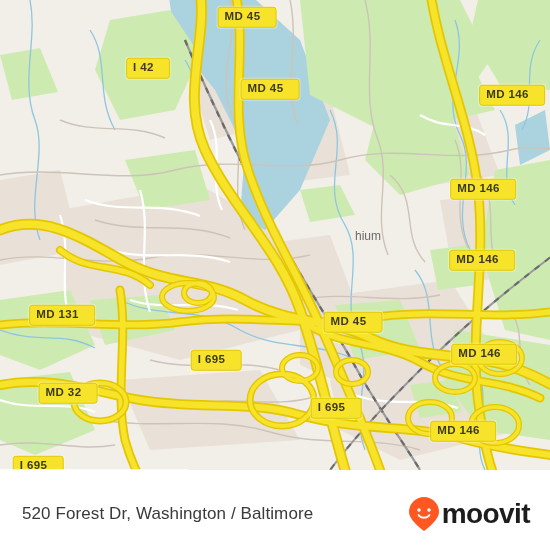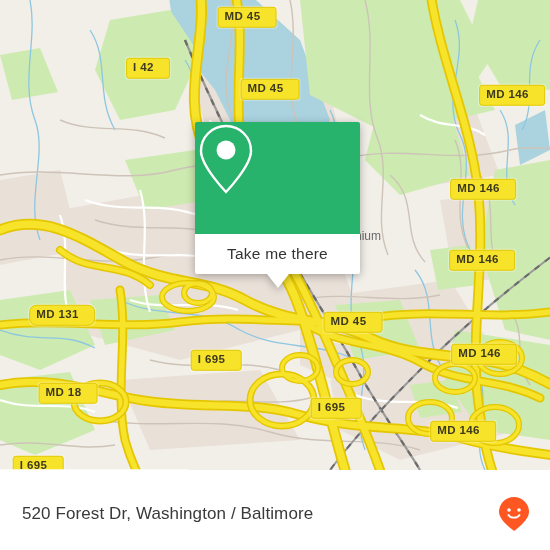--- a/index.html
+++ b/index.html
@@ -229,18 +229,6 @@
         <div class="place-label" style="left: 368px; top: 236px;">hium</div>
       </div>
 
-    <div id="callout">
-      <div id="callout-top">
-        <svg width="62" height="74" viewBox="0 0 62 74">
-          <path d="M31 4 C17 4 6 15 6 29 C6 44 31 70 31 70 C31 70 56 44 56 29 C56 15 45 4 31 4 Z" fill="none" stroke="#ffffff" stroke-width="2.4"></path>
-          <circle cx="31" cy="28" r="9.5" fill="#ffffff"></circle>
-        </svg>
-      </div>
-      <div id="callout-bottom">
-        <span id="callout-label">Take me there</span>
-      </div>
-      <div id="callout-tail"></div>
-    </div>
 
     <div id="osm-attr">© OpenStreetMap contributors</div>
   </div>

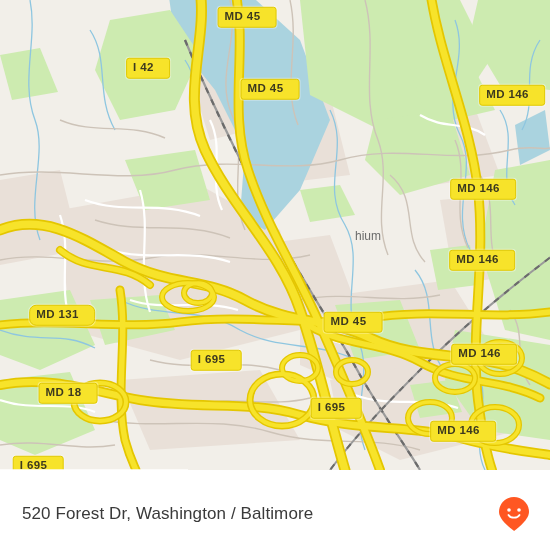--- a/index.html
+++ b/index.html
@@ -215,7 +215,7 @@
         <div class="shield" style="left: 512px; top: 95px;">MD 146</div>
         <div class="shield" style="left: 483px; top: 189px;">MD 146</div>
         <div class="shield" style="left: 482px; top: 260px;">MD 146</div>
-        <div class="shield" style="left: 62px; top: 315px; border-radius: 7px;">MD 131</div>
+        <div class="shield" style="left: 62px; top: 315px;">MD 131</div>
         <div class="shield" style="left: 353px; top: 322px;">MD 45</div>
         <div class="shield" style="left: 216px; top: 360px;">I 695</div>
         <div class="shield" style="left: 484px; top: 354px;">MD 146</div>

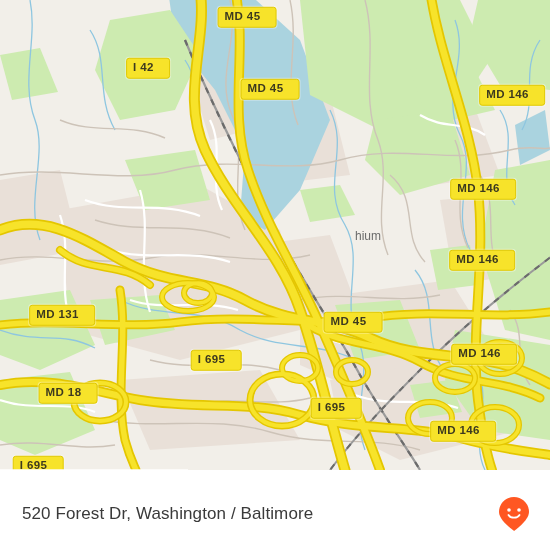--- a/index.html
+++ b/index.html
@@ -219,7 +219,7 @@
         <div class="shield" style="left: 353px; top: 322px;">MD 45</div>
         <div class="shield" style="left: 216px; top: 360px;">I 695</div>
         <div class="shield" style="left: 484px; top: 354px;">MD 146</div>
-        <div class="shield" style="left: 68px; top: 393px;">MD 18</div>
+        <div class="shield" style="left: 68px; top: 393px;">MD 32</div>
         <div class="shield" style="left: 336px; top: 408px;">I 695</div>
         <div class="shield" style="left: 463px; top: 431px;">MD 146</div>
         <div class="shield" style="left: 38px; top: 466px;">I 695</div>

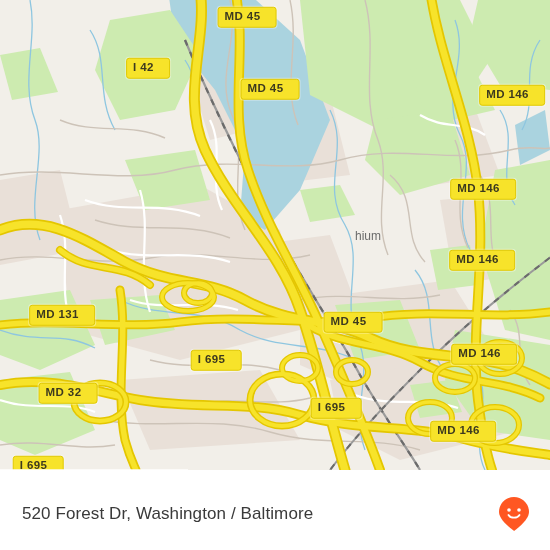--- a/index.html
+++ b/index.html
@@ -242,6 +242,7 @@
         <circle cx="21" cy="14" r="1.8" fill="#ffffff"></circle>
         <path d="M10.5 19 C12.5 22.5 19.5 22.5 21.5 19" fill="none" stroke="#ffffff" stroke-width="1.8" stroke-linecap="round"></path>
       </svg>
+      <span id="moovit-wordmark">moovit</span>
     </div>
   </div>
 

